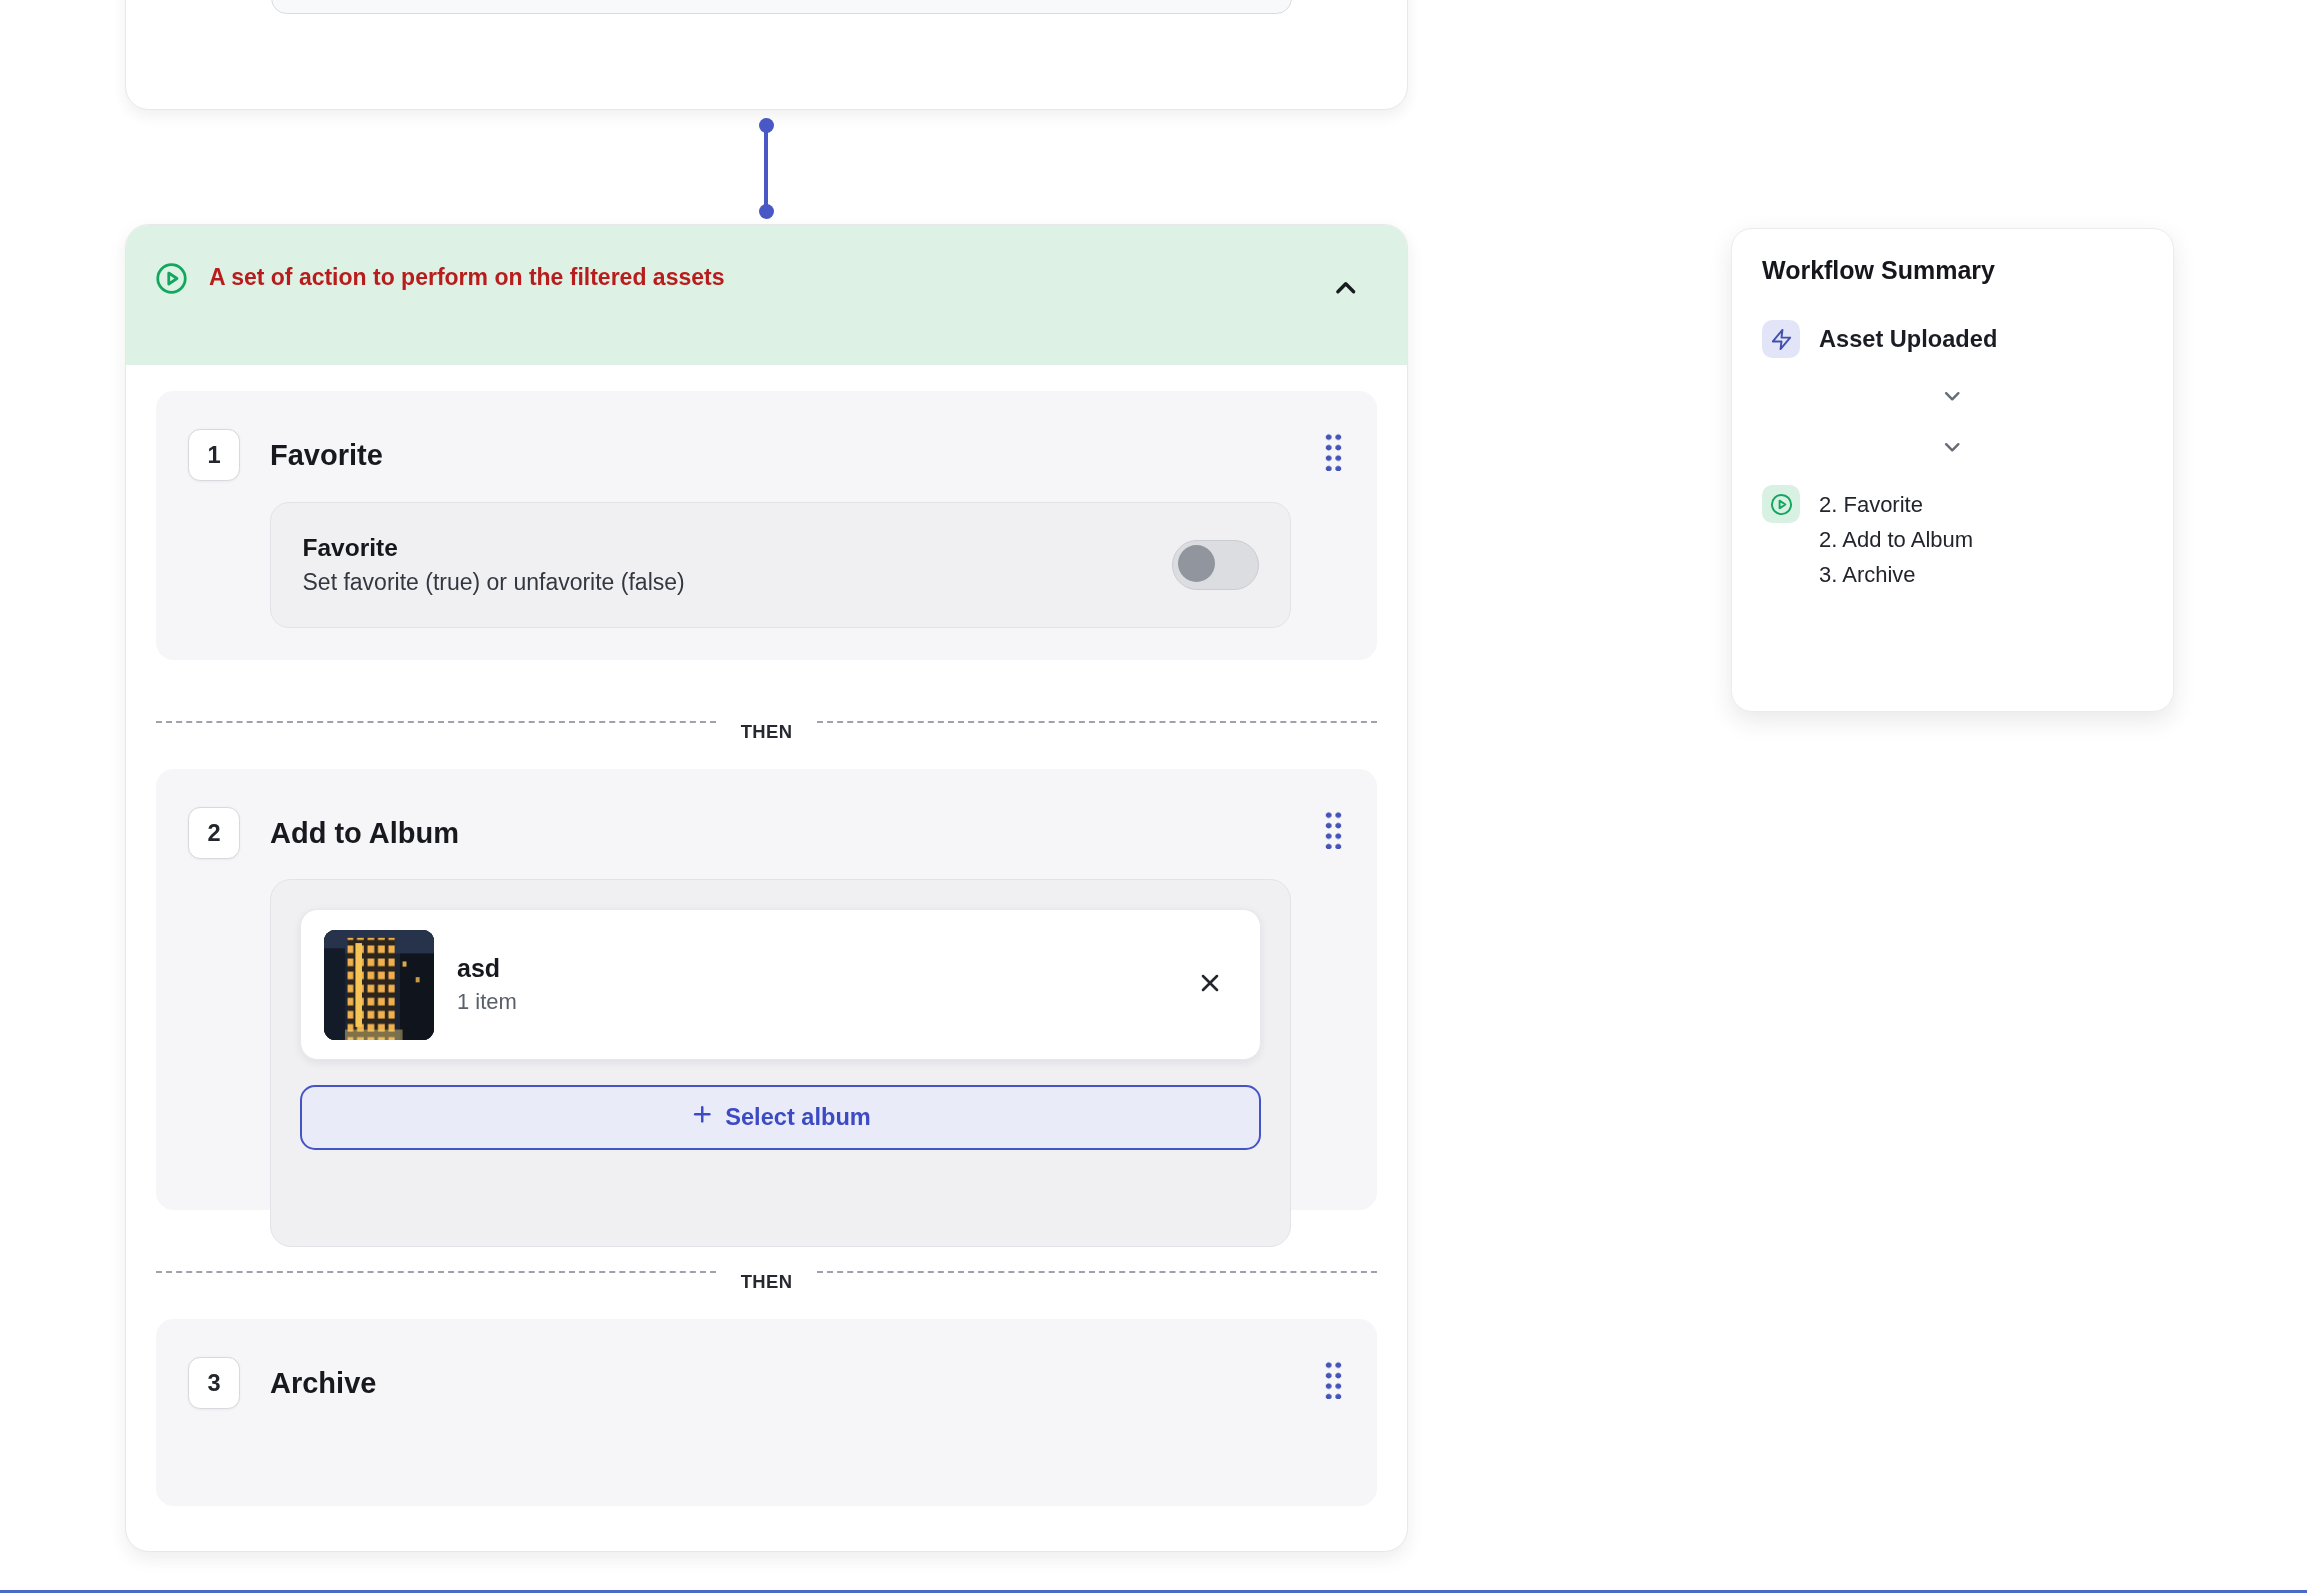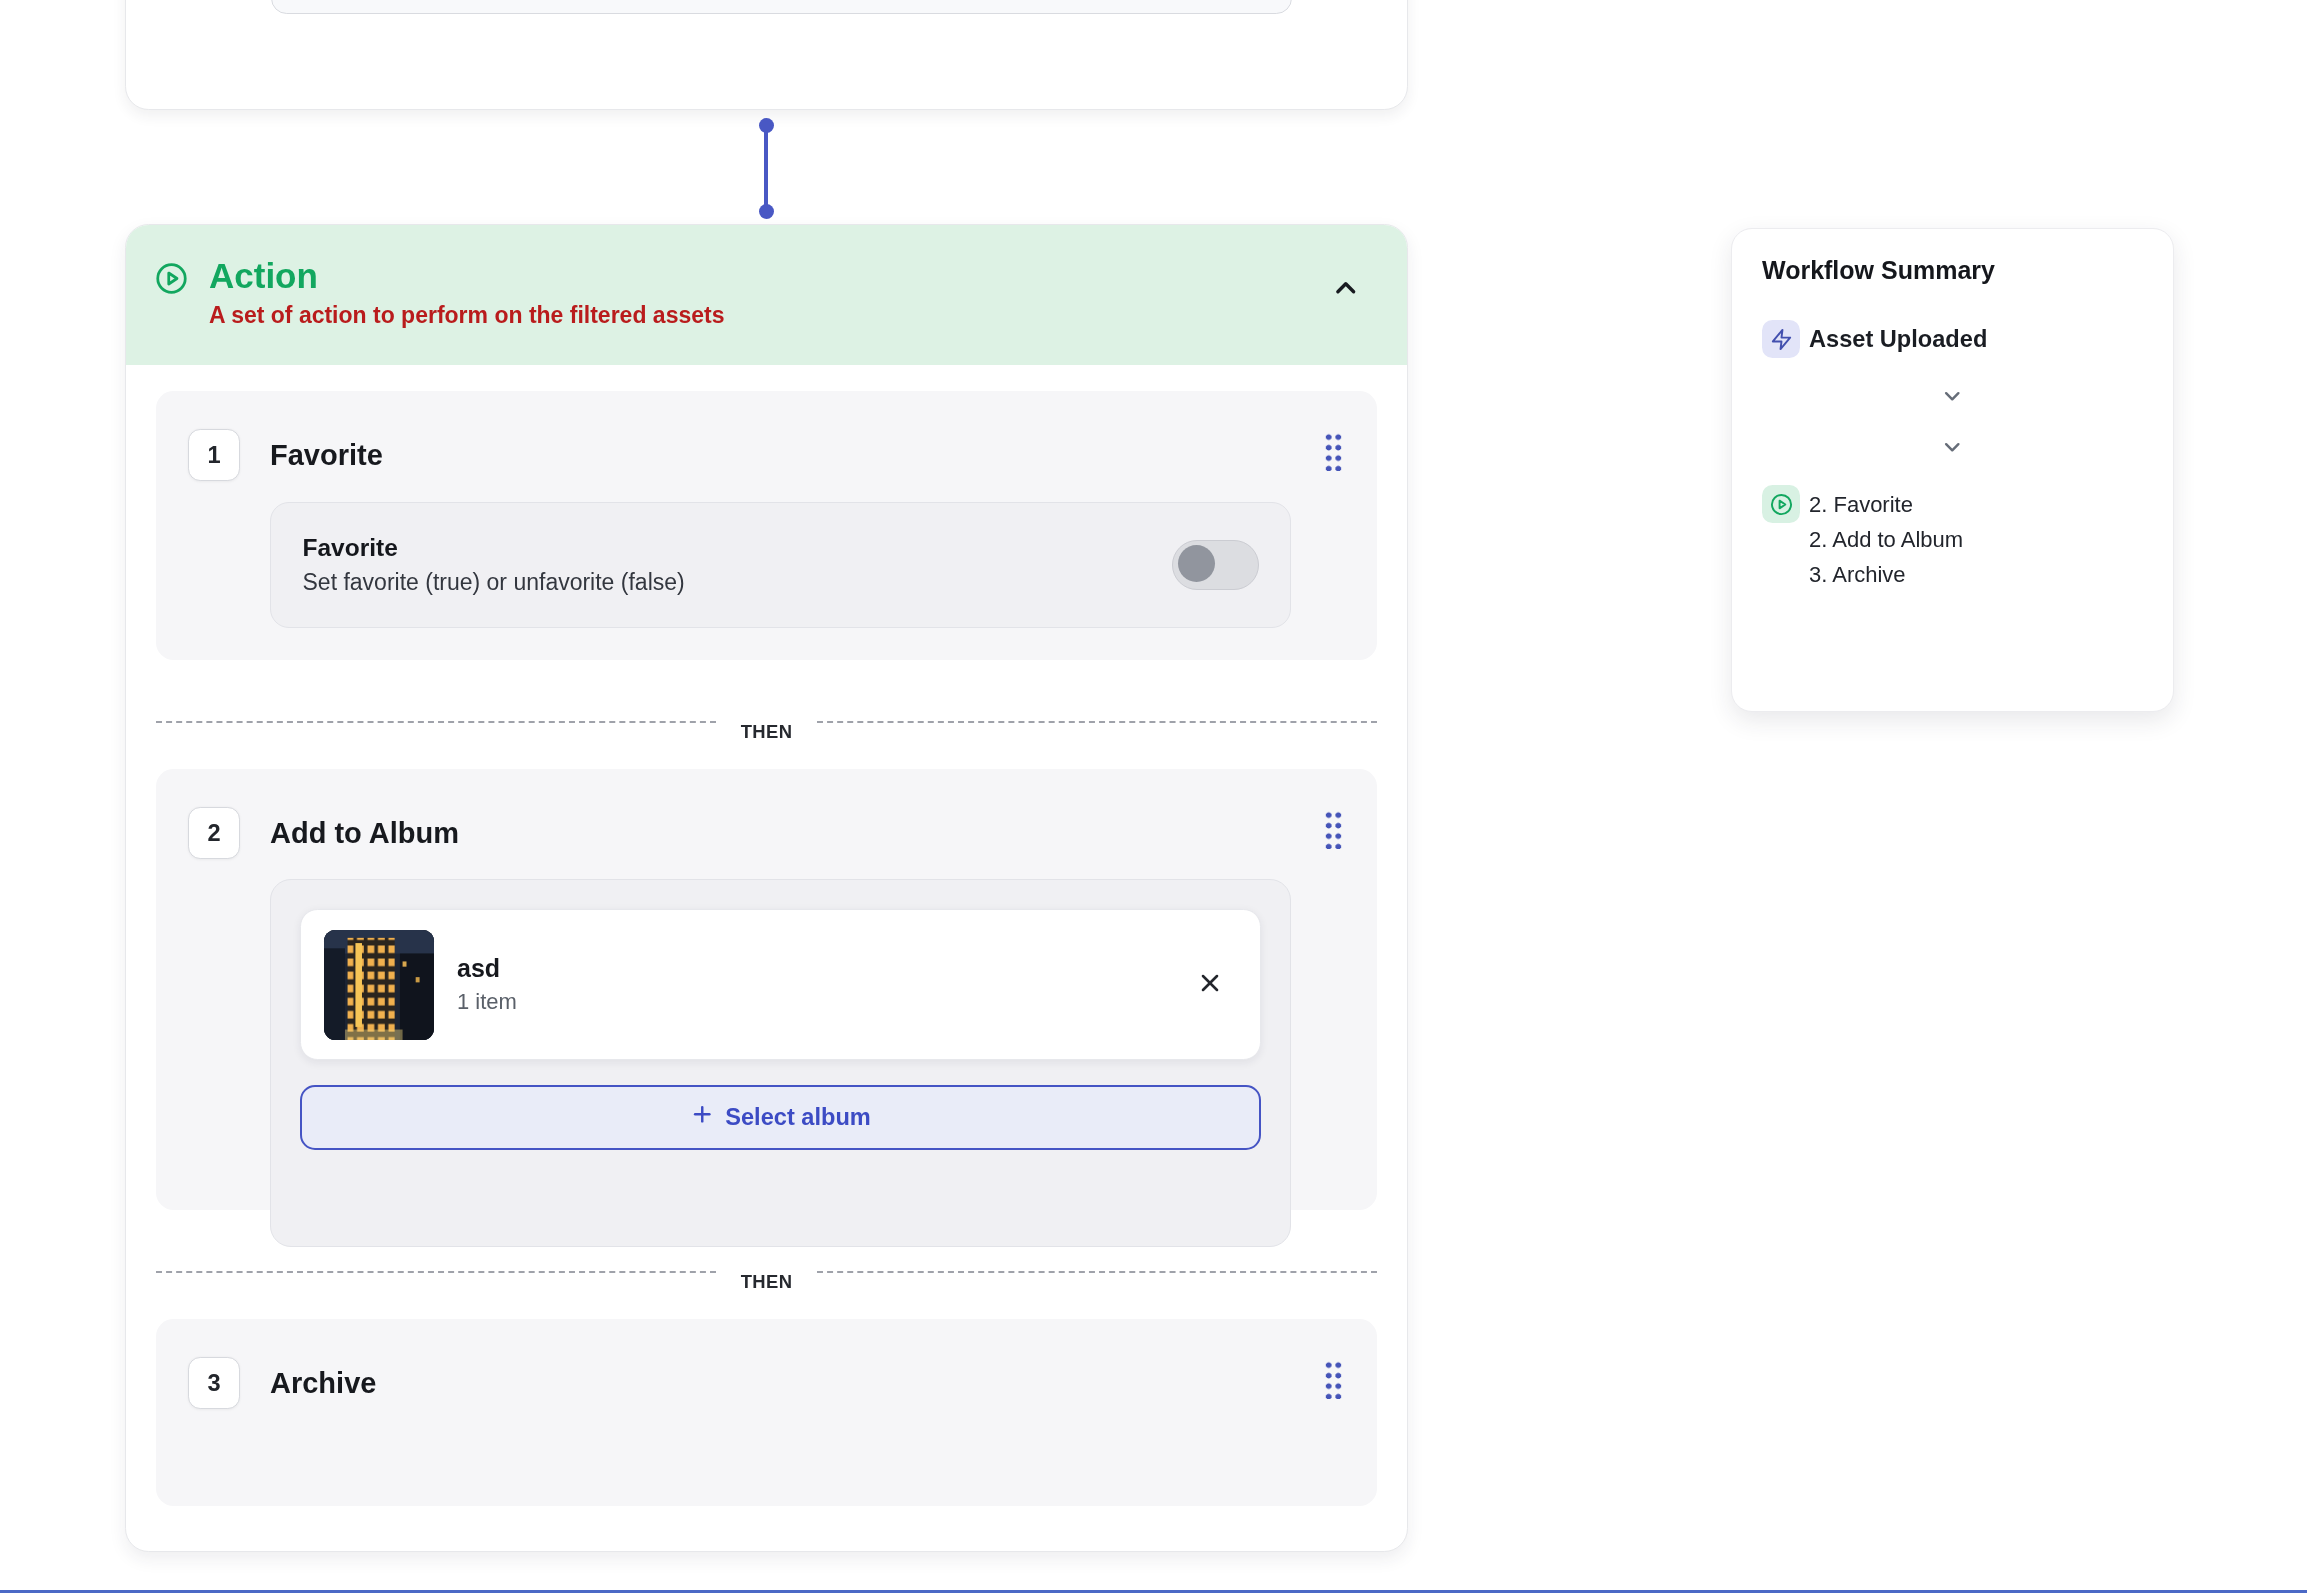--- a/index.html
+++ b/index.html
@@ -147,7 +147,6 @@
         </svg>
       </span>
       <div>
-        <div class="hdr-title">Action</div>
         <div class="hdr-subtitle">A set of action to perform on the filtered assets</div>
       </div>
       <button class="collapse-btn">

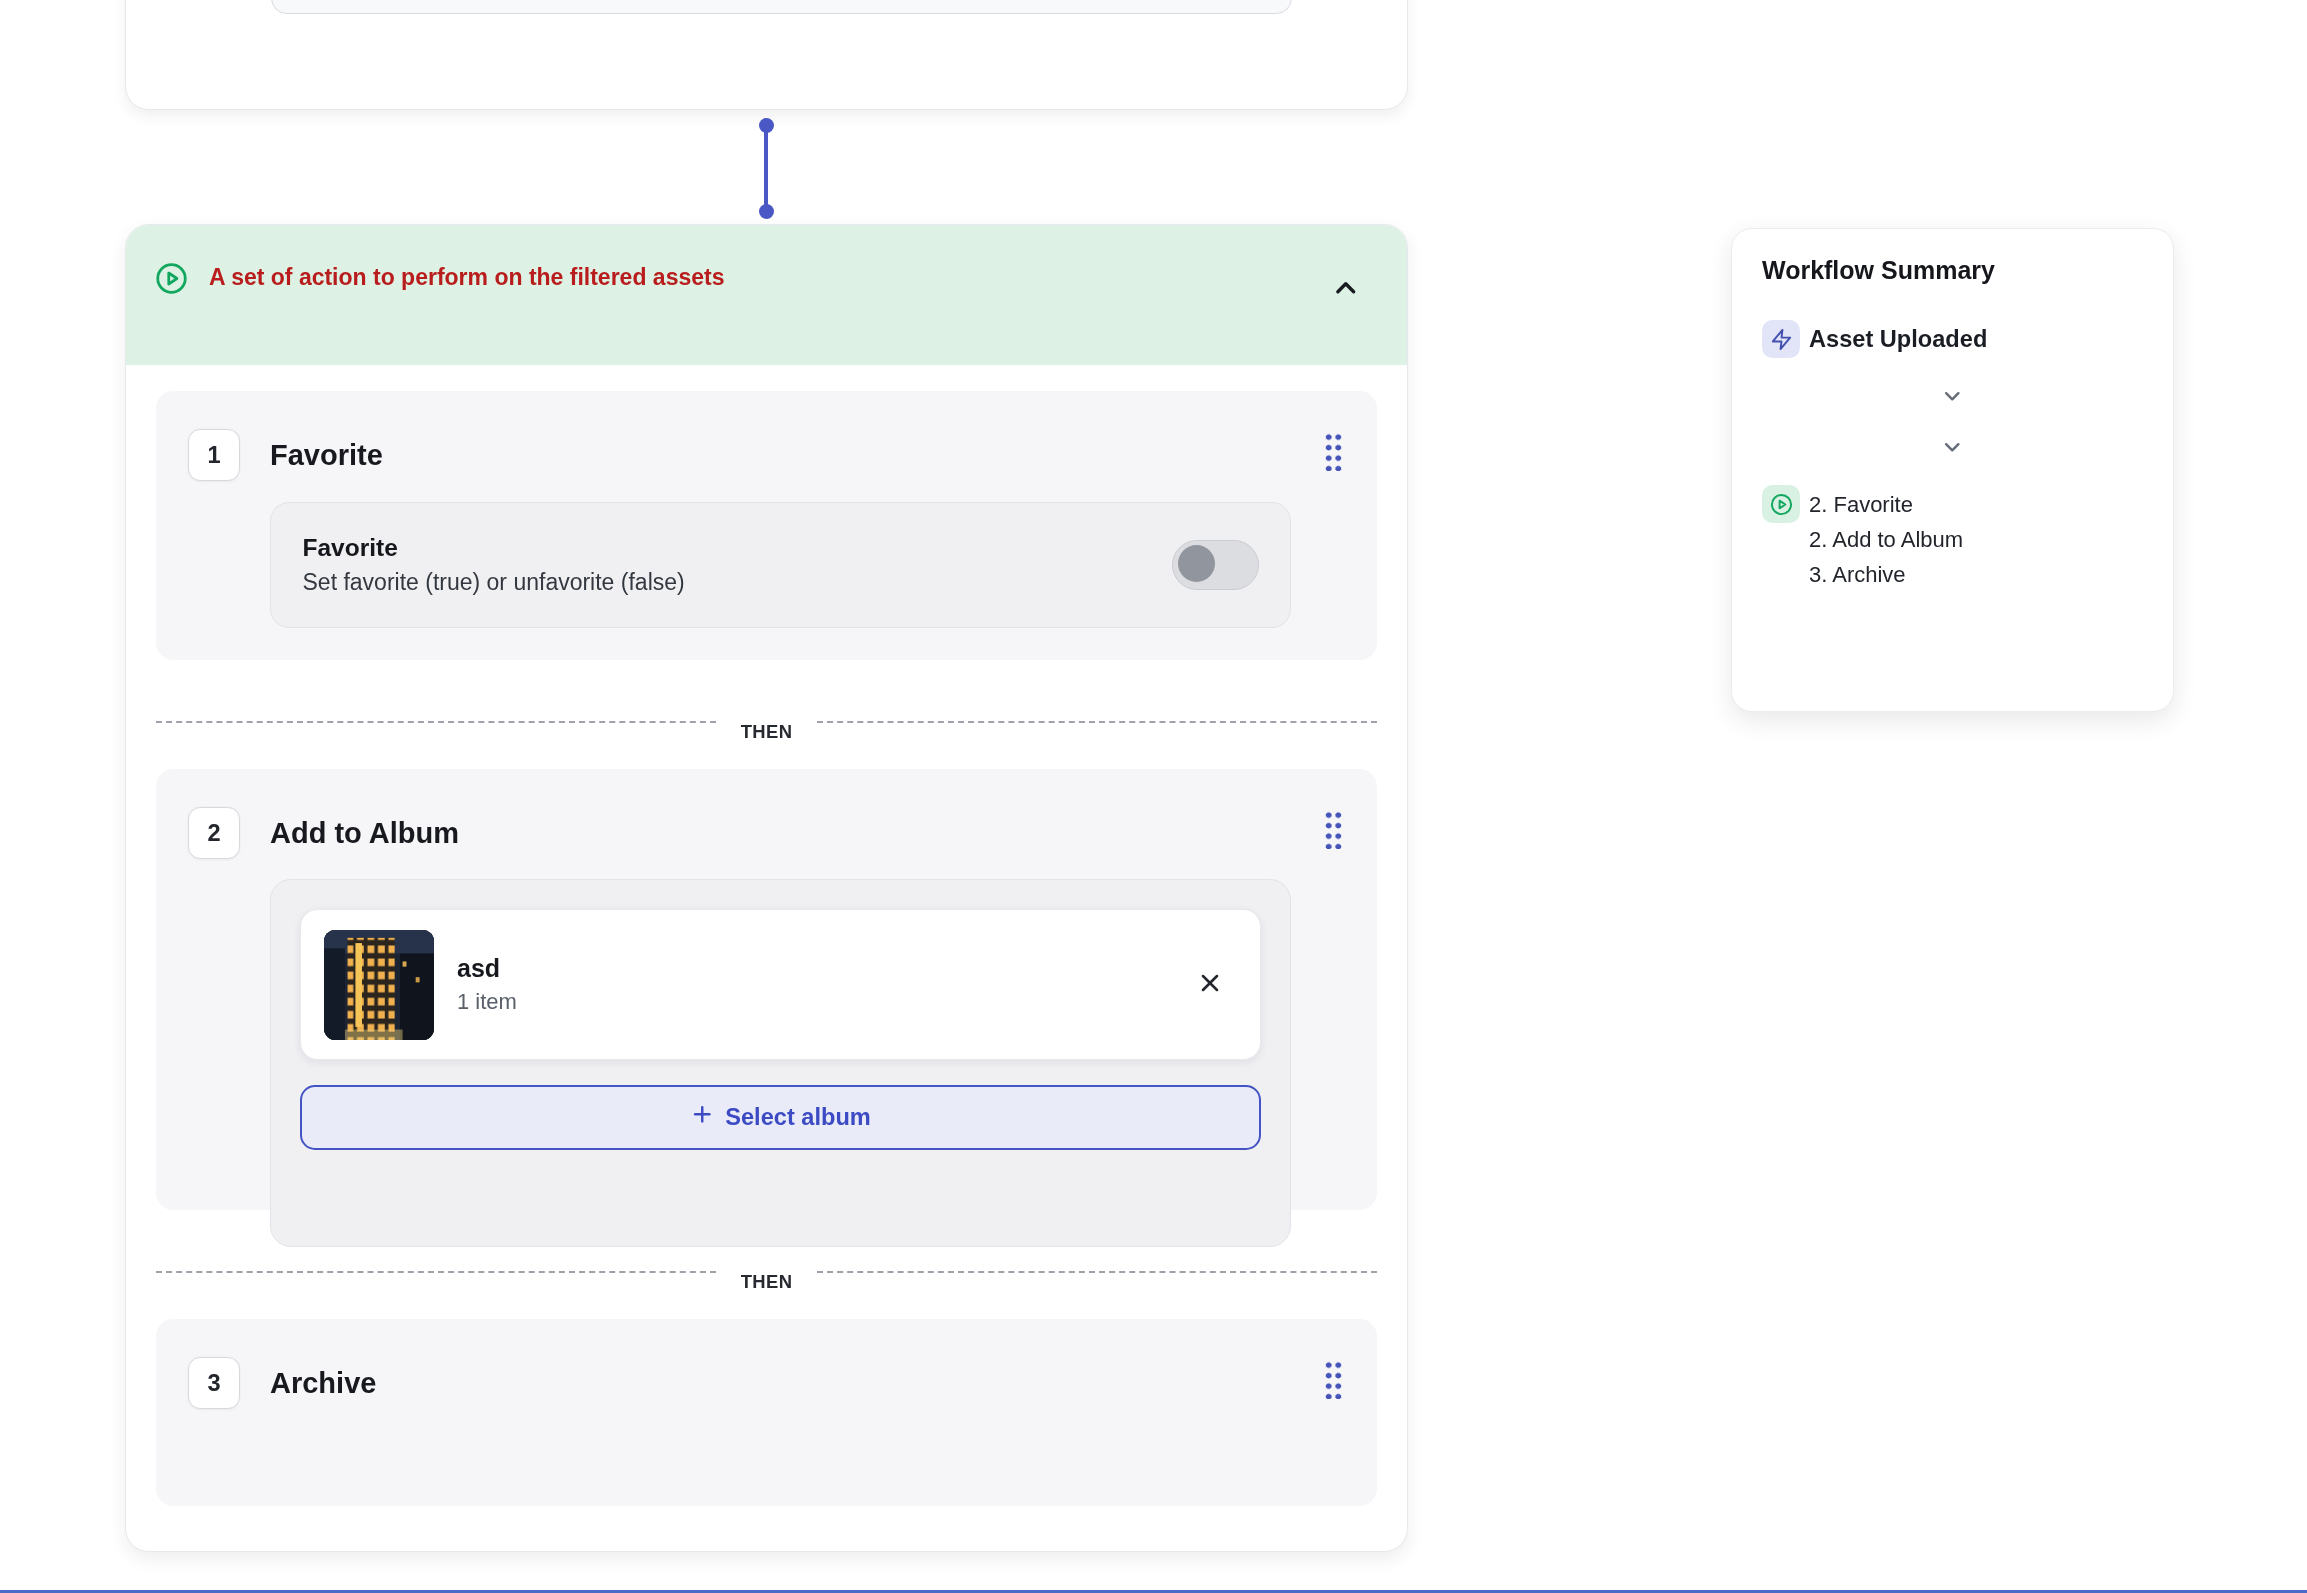--- a/index.html
+++ b/index.html
@@ -110,7 +110,7 @@
     box-shadow:0 8.7px 23px rgba(40,40,60,.10); padding:27px 30px;
   }
   .summary-title { font-size:25px; font-weight:700; color:#15171c; }
-  .summary-row { display:flex; align-items:center; gap:9px; margin-top:35px; }
+  .summary-row { display:flex; align-items:center; gap:19px; margin-top:35px; }
   .summary-row.multiline { align-items:flex-start; margin-top:0; }
   .icon-box {
     width:38px; height:38px; border-radius:10.5px; flex:0 0 auto;

